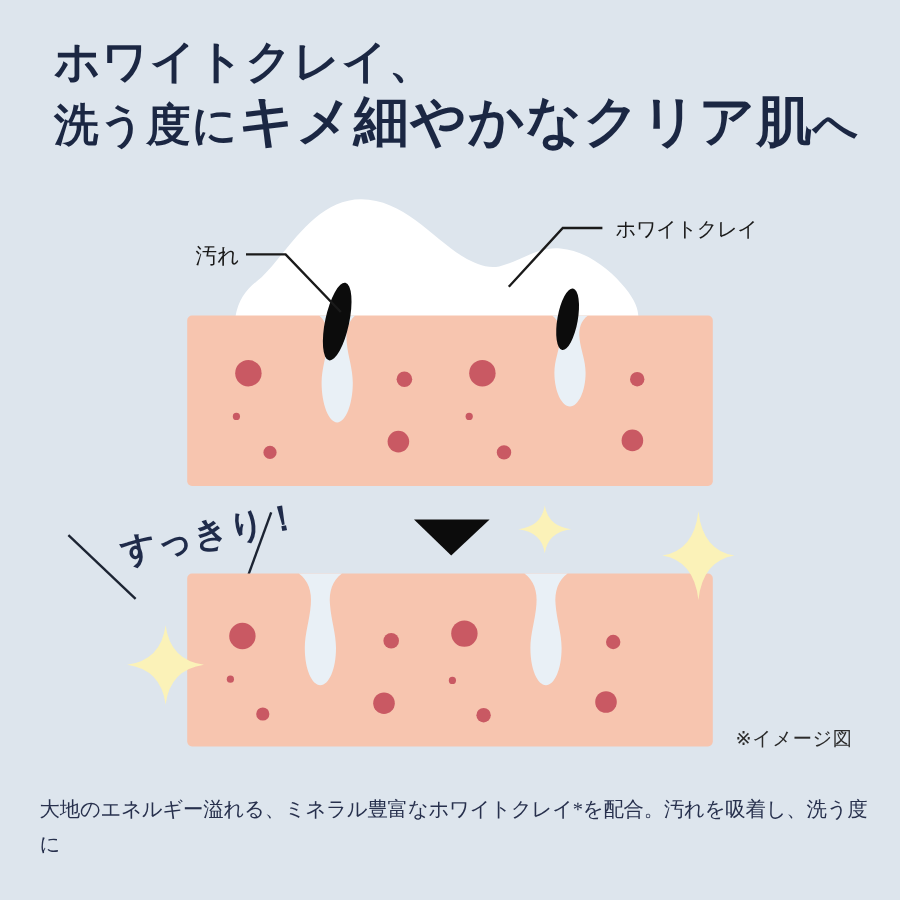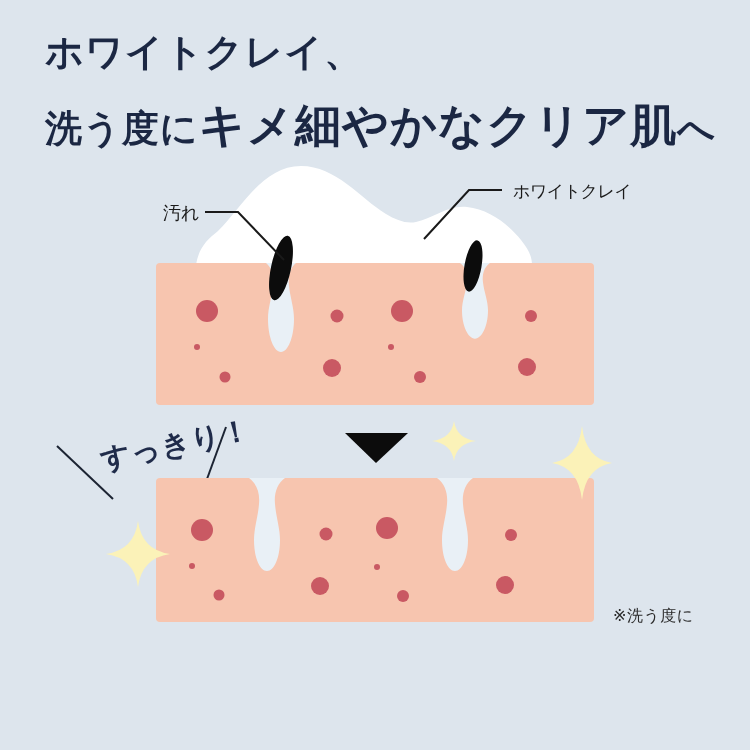--- a/index.html
+++ b/index.html
@@ -13,7 +13,7 @@
     font-family:"Liberation Serif","DejaVu Serif",serif;
   }
   .h-line1{font-size:38px;font-weight:600;line-height:48px;letter-spacing:1px;}
-  .h-line2{margin-top:25px;line-height:50px;white-space:nowrap;}
+  .h-line2{margin-top:1px;line-height:50px;white-space:nowrap;}
   .h-reg{font-size:37px;font-weight:600;letter-spacing:1px;}
   .h-big{font-size:46px;font-weight:800;letter-spacing:1px;}
   .diagram-svg{position:absolute;left:0;top:0;}

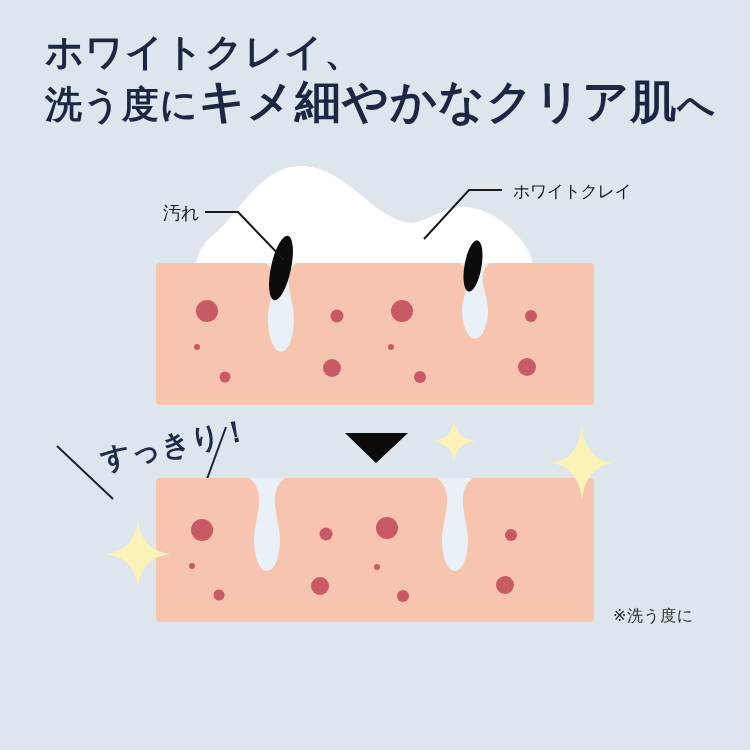--- a/index.html
+++ b/index.html
@@ -109,7 +109,7 @@
     <path fill="#fbf2b8" d="M 138,521 Q 141.8,550 170,554 Q 141.8,558 138,587 Q 134.2,558 106,554 Q 134.2,550 138,521 Z"></path>
   </svg>
 
-  <div class="image-note">※洗う度に</div>
+  <div class="image-note">※イメージ図</div>
 
   <div class="description">
   </div>

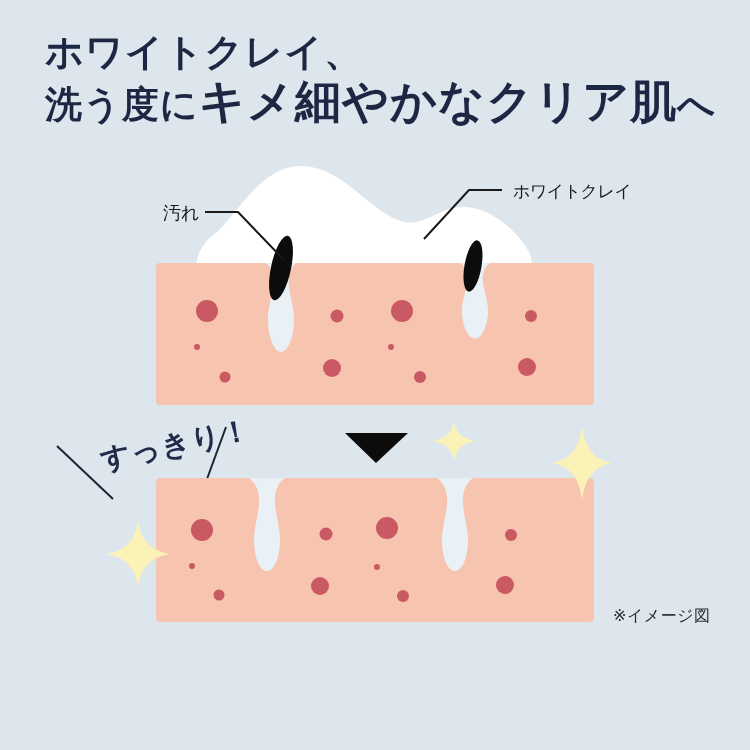--- a/index.html
+++ b/index.html
@@ -112,6 +112,7 @@
   <div class="image-note">※イメージ図</div>
 
   <div class="description">
+    <div>大地のエネルギー溢れる、ミネラル豊富なホワイトクレイ*を配合。汚れを吸着し、洗う度に</div>
   </div>
 
 </div>

